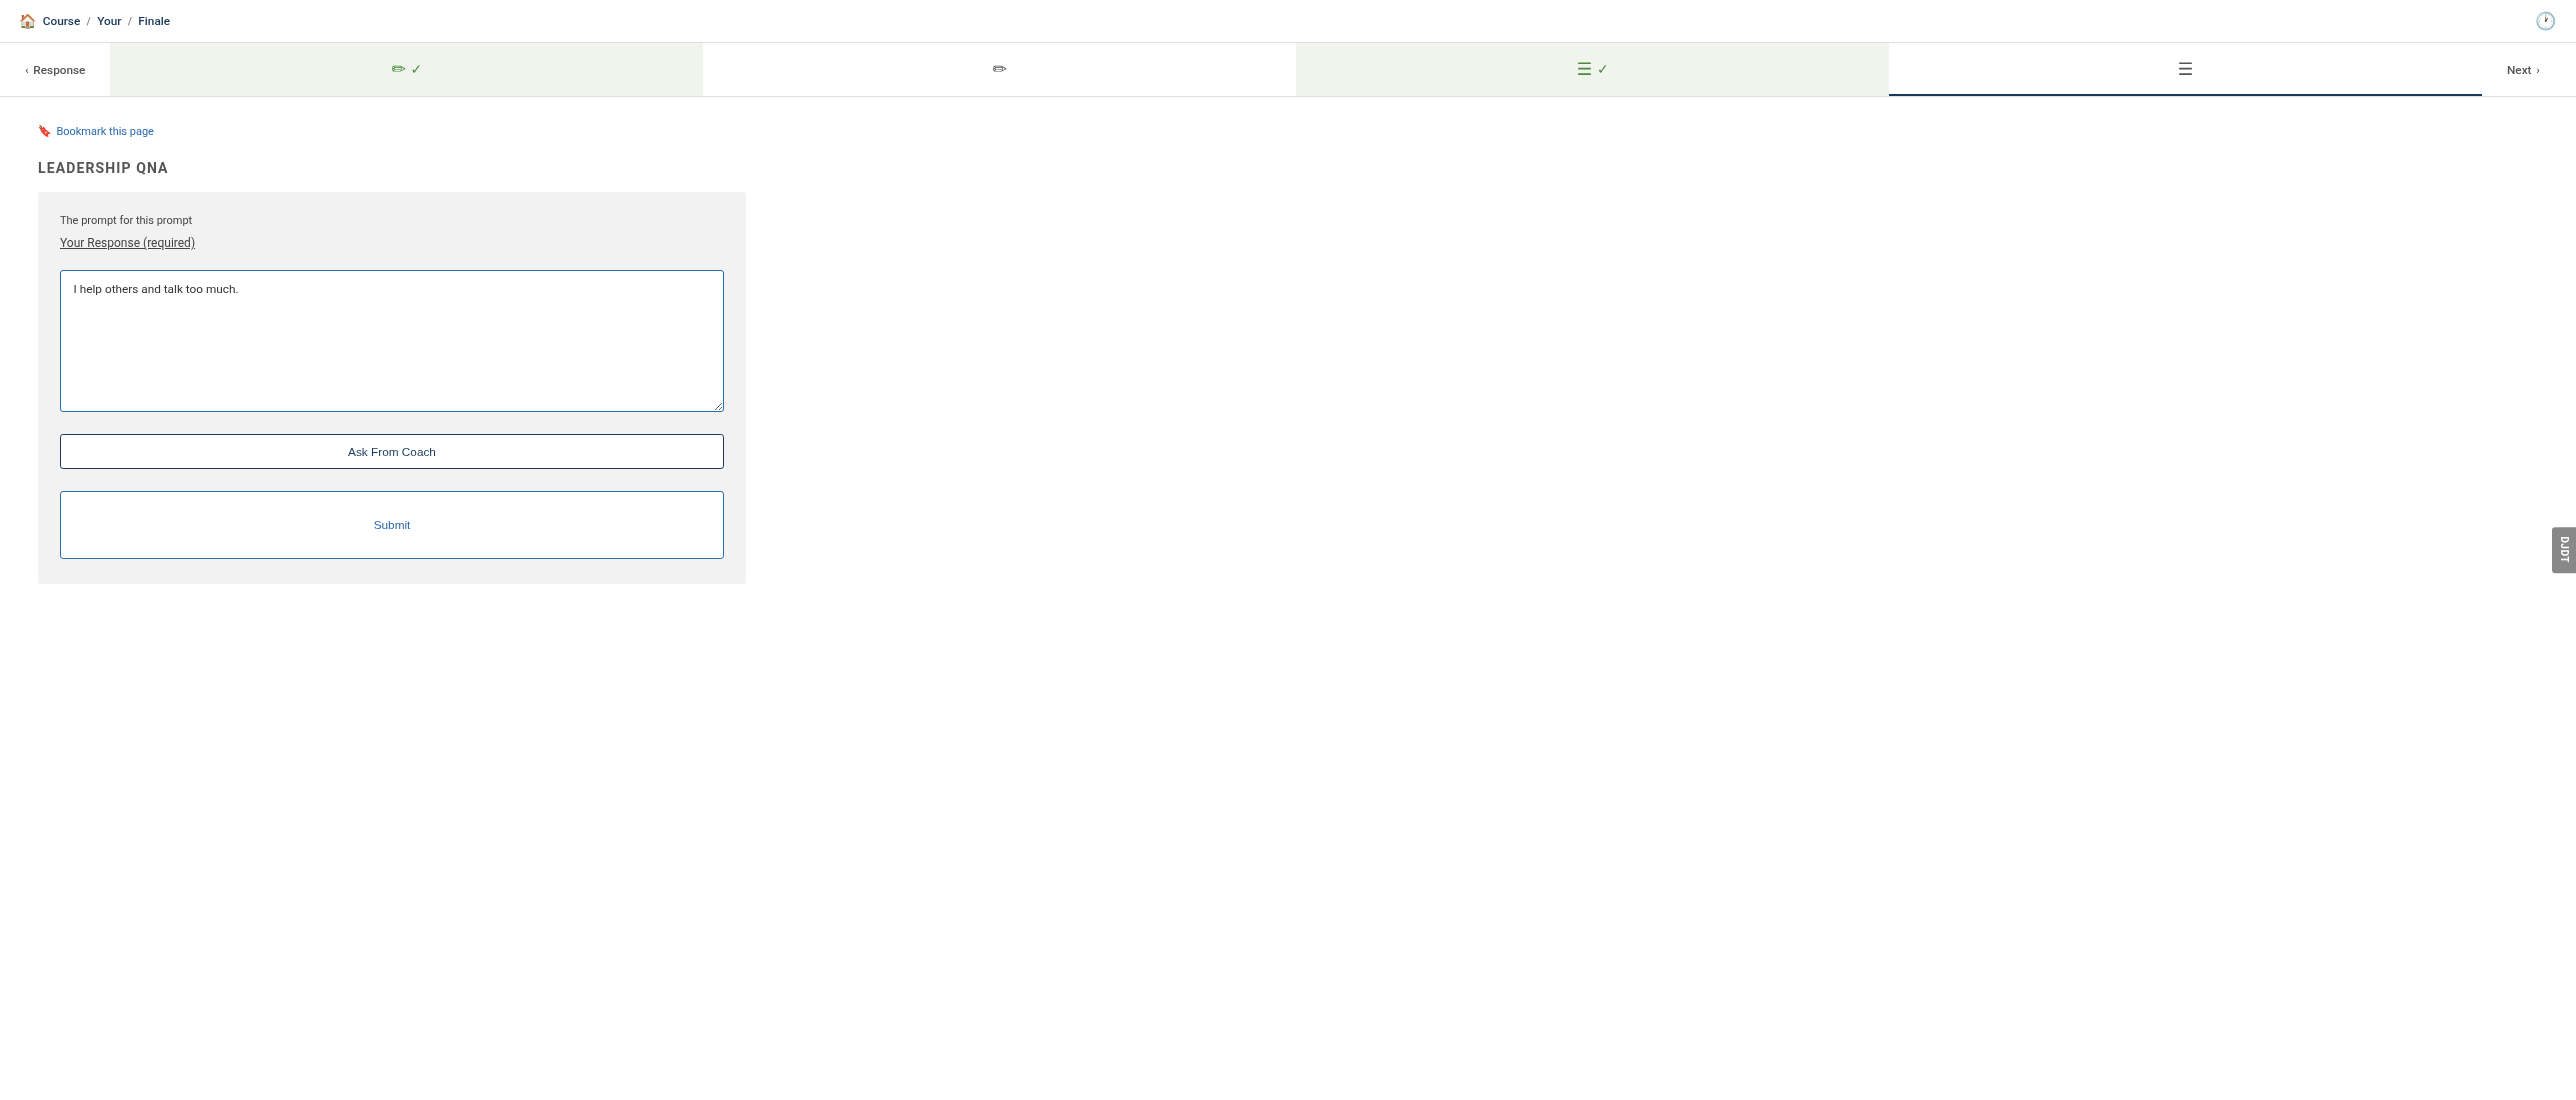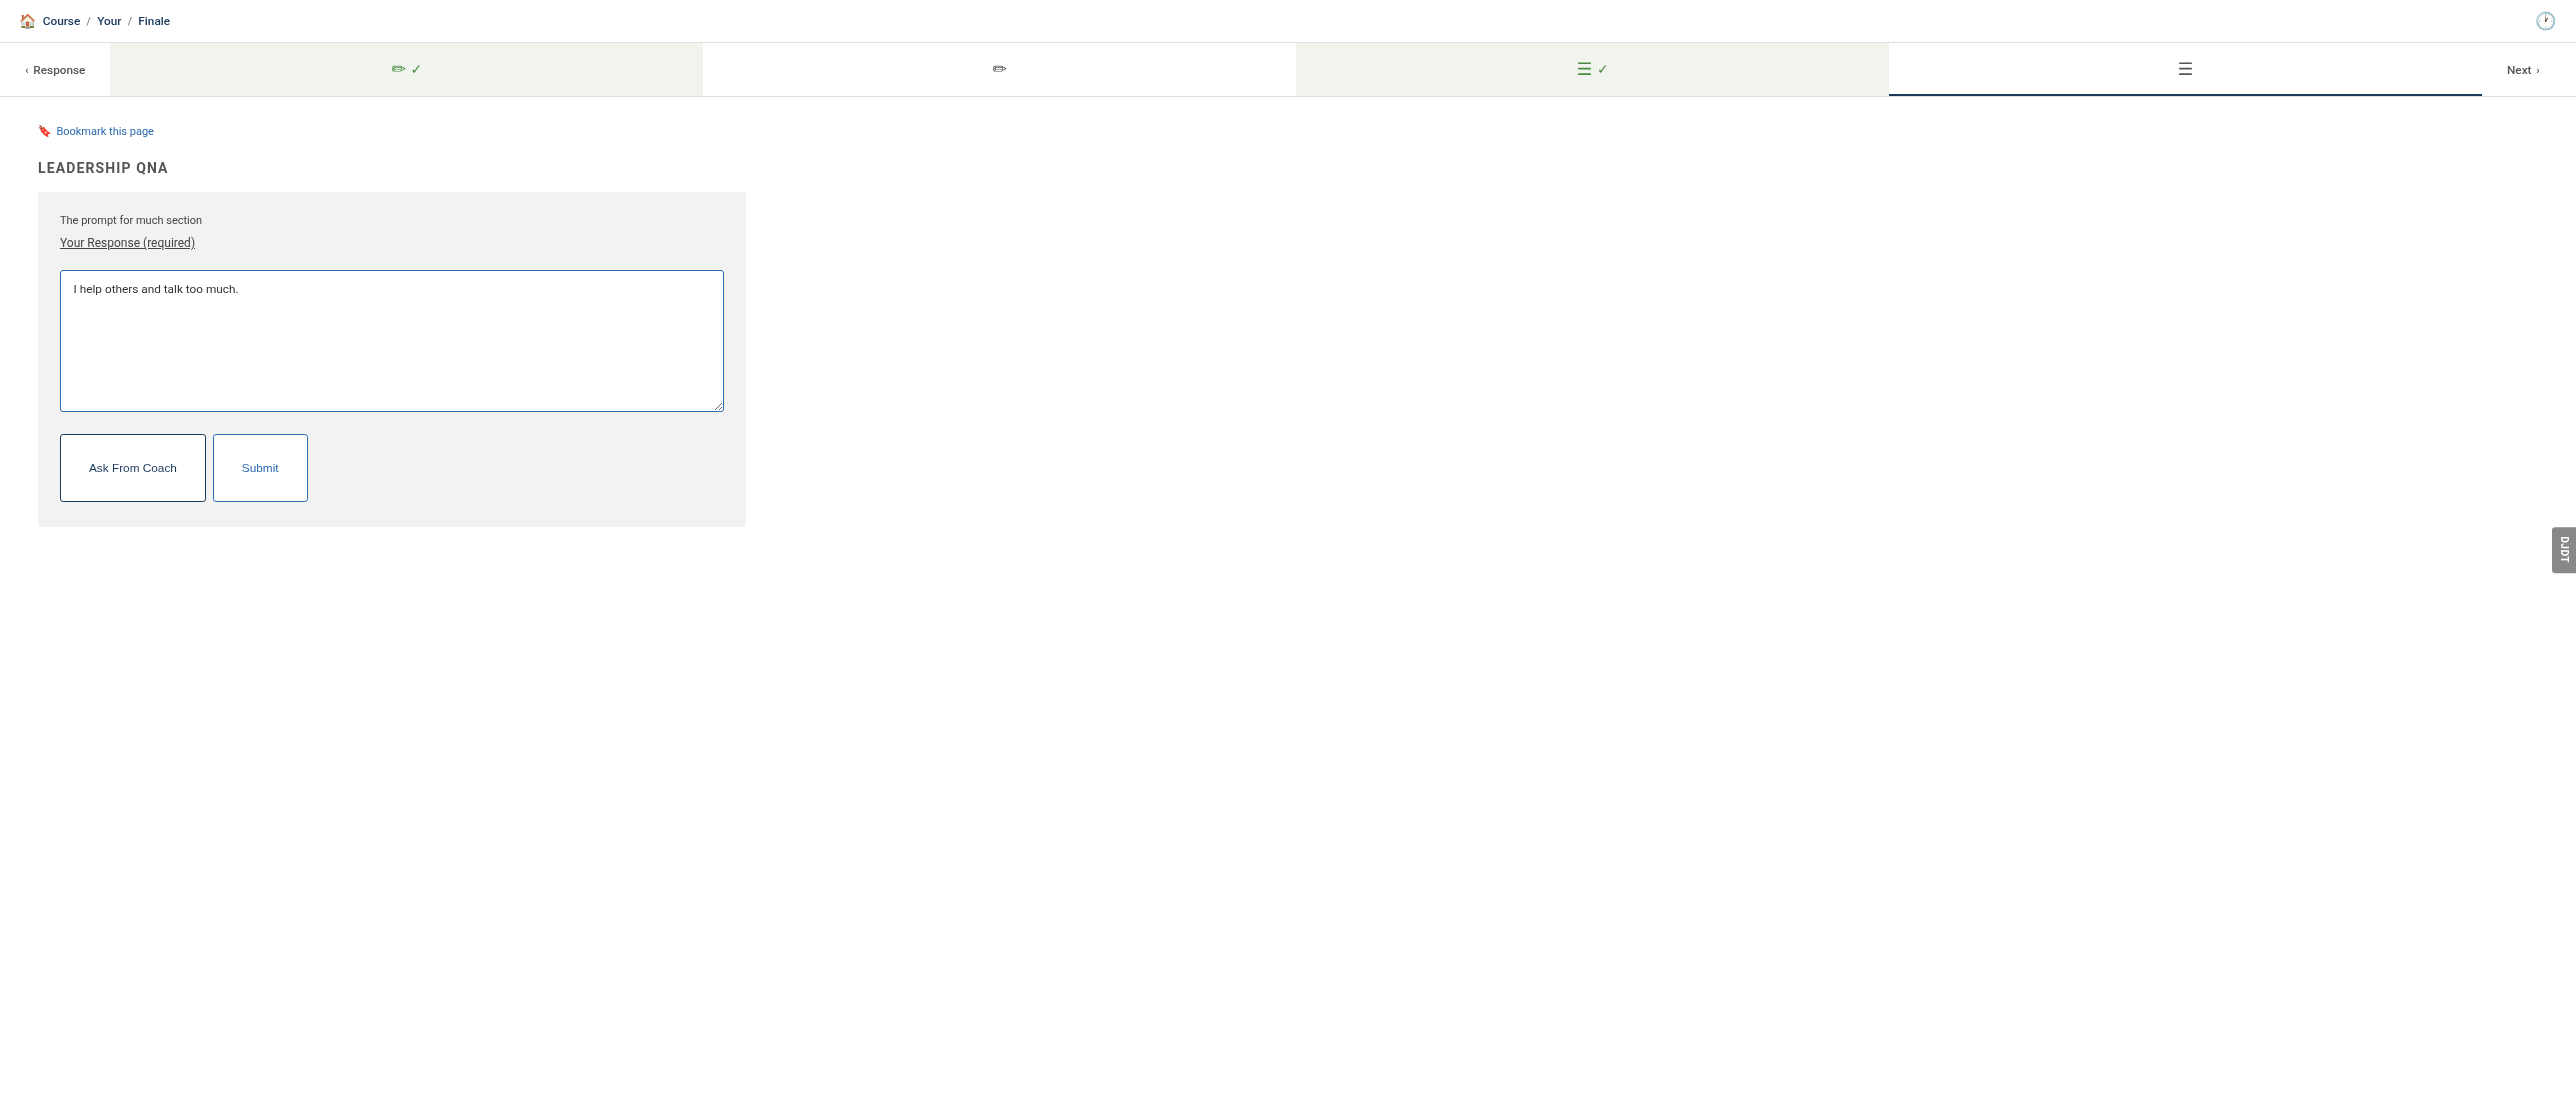--- a/index.html
+++ b/index.html
@@ -297,7 +297,7 @@
   <div class="section-label">LEADERSHIP QNA</div>
 
   <div class="qna-container">
-    <div class="prompt-label">The prompt for much section</div>
+    <div class="prompt-label">The prompt for this prompt</div>
 
     <div class="response-label">Your Response (required)</div>
     <textarea class="response-textarea" style="">I help others and talk too much.</textarea>

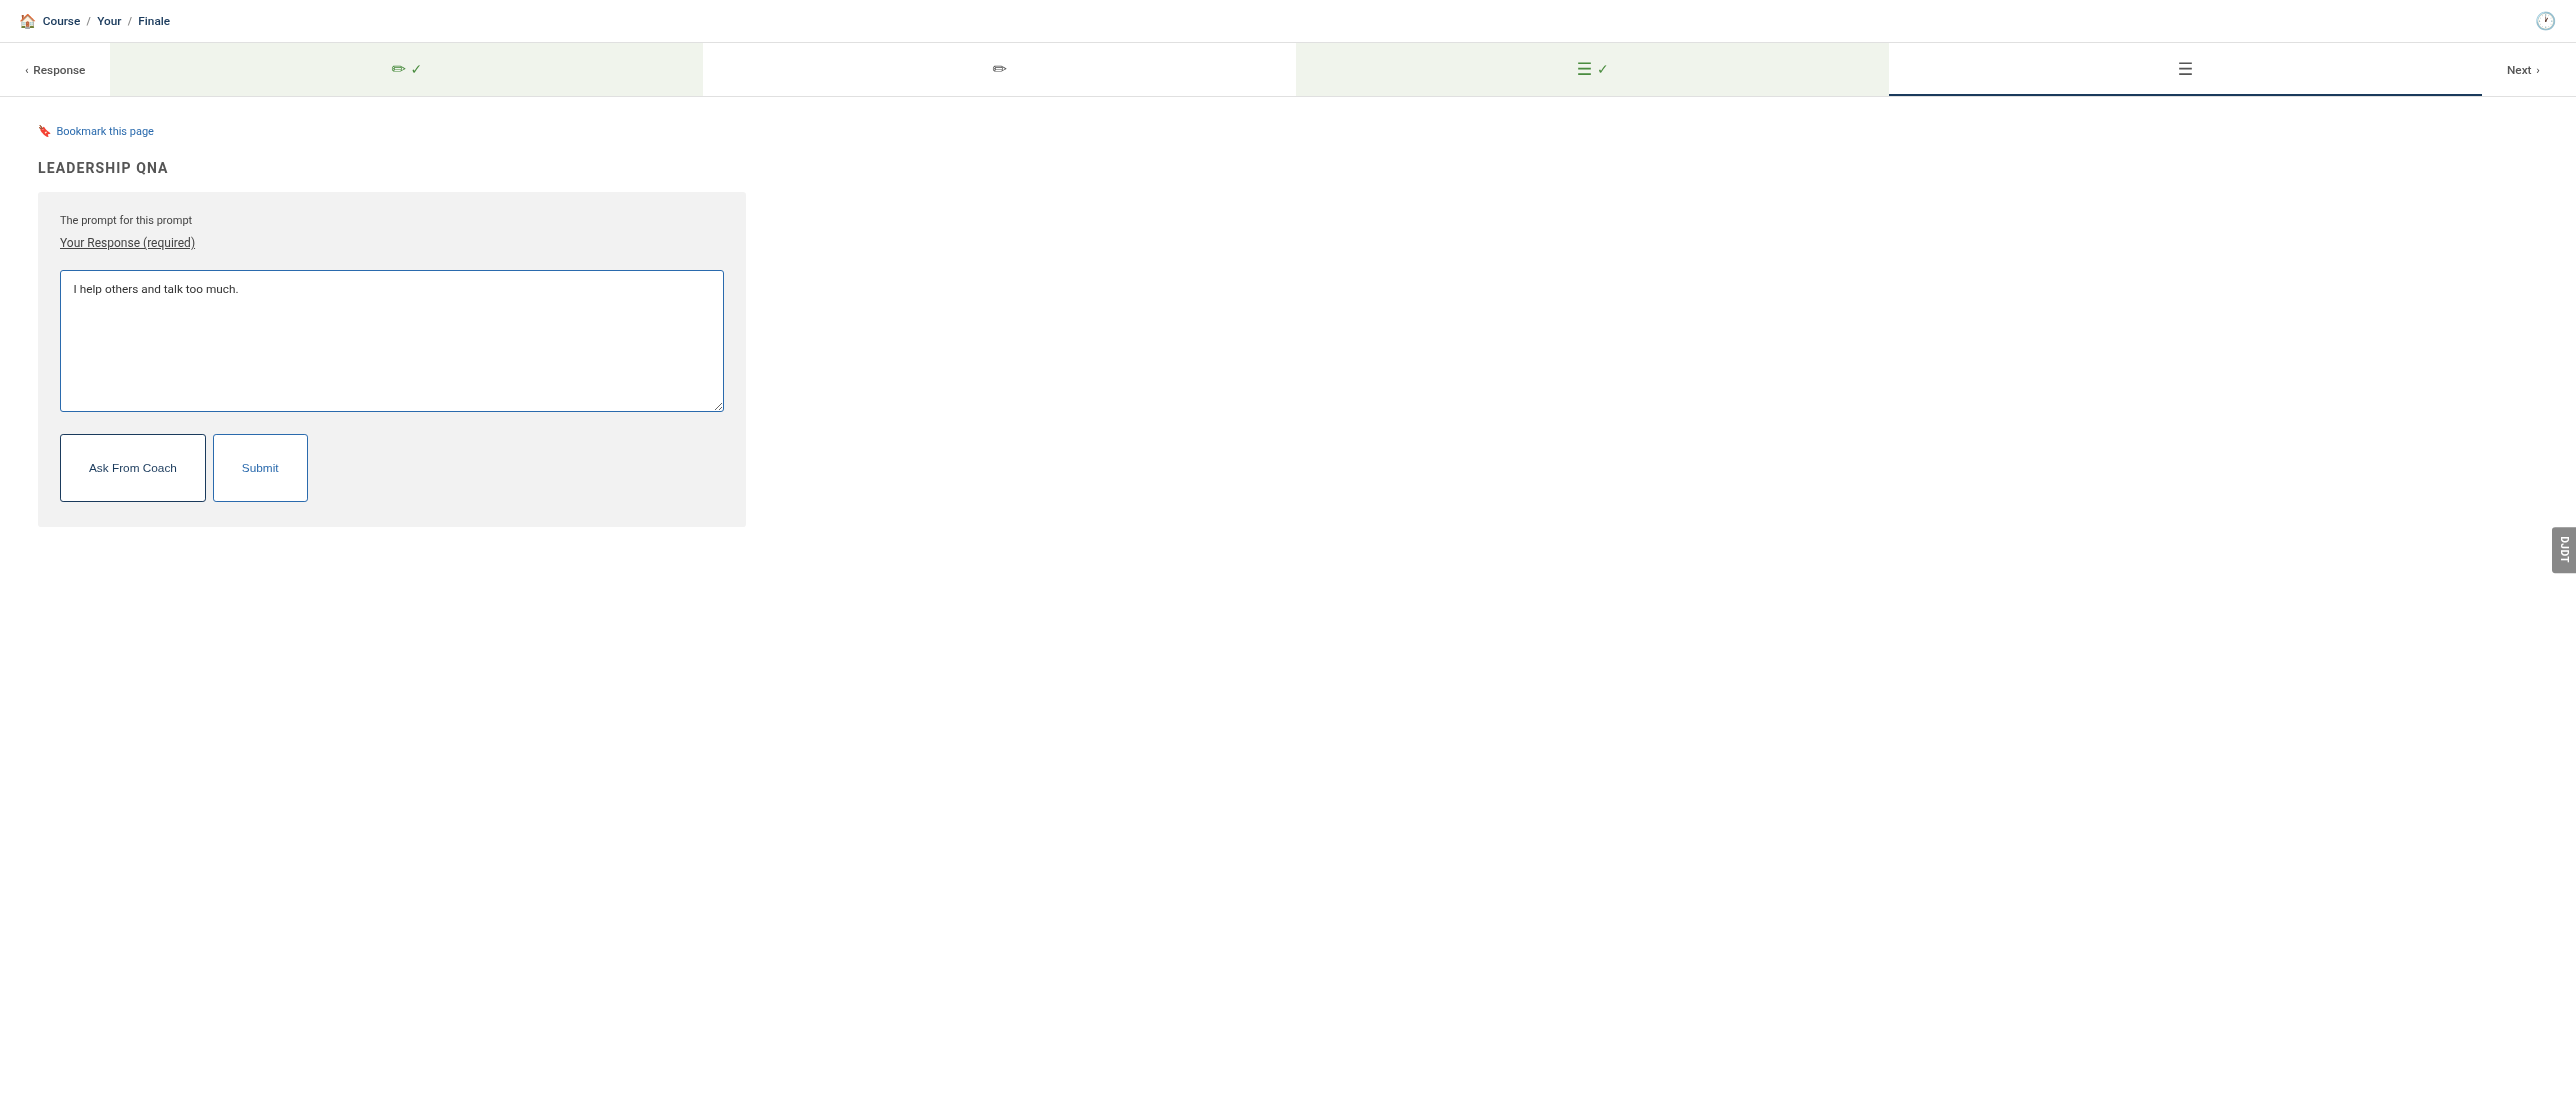--- a/index.html
+++ b/index.html
@@ -194,8 +194,9 @@
 
     .action-buttons {
       display: flex;
-      gap: 7px;
+      gap: 22px;
       margin-top: 19px;
+      flex-direction: column;
     }
 
     .btn-ask-coach {

